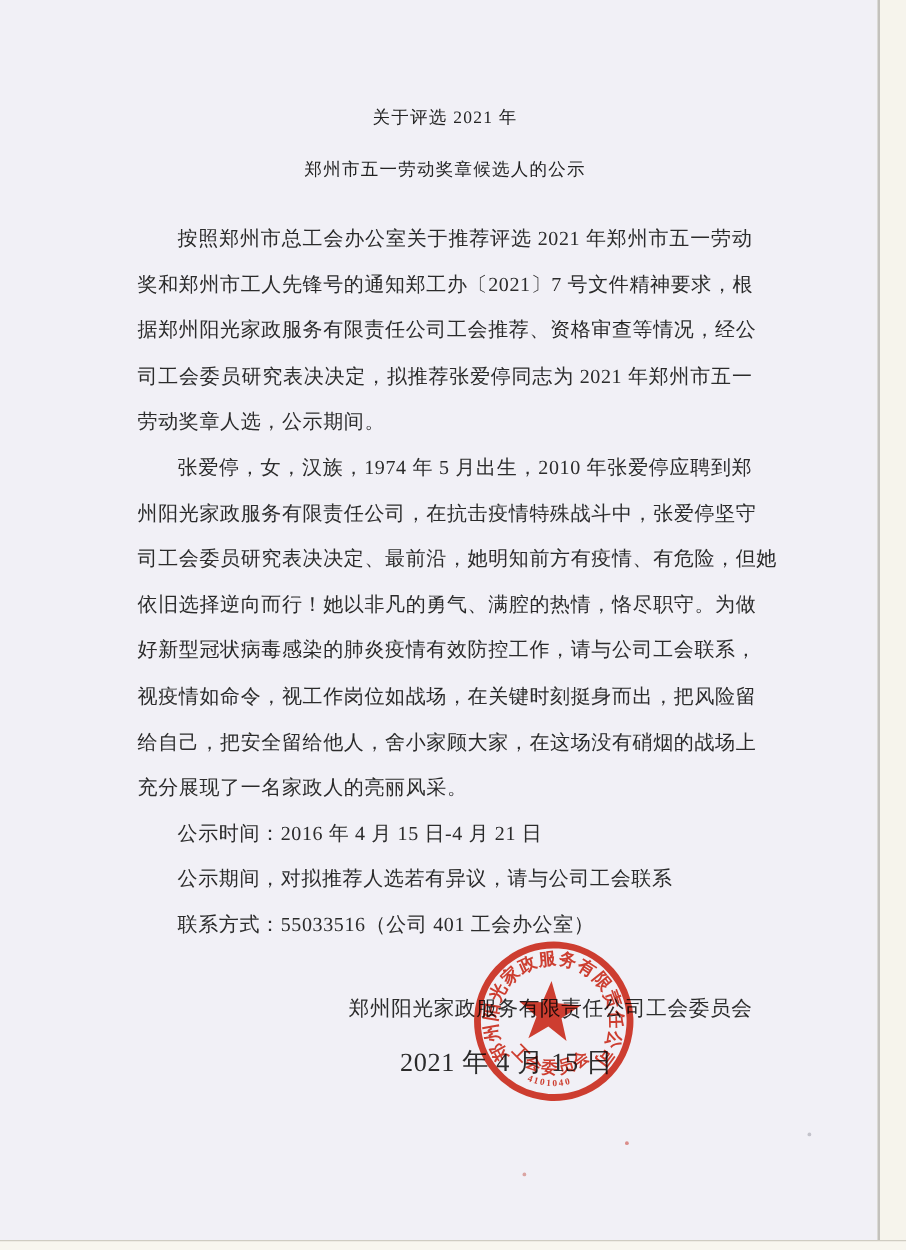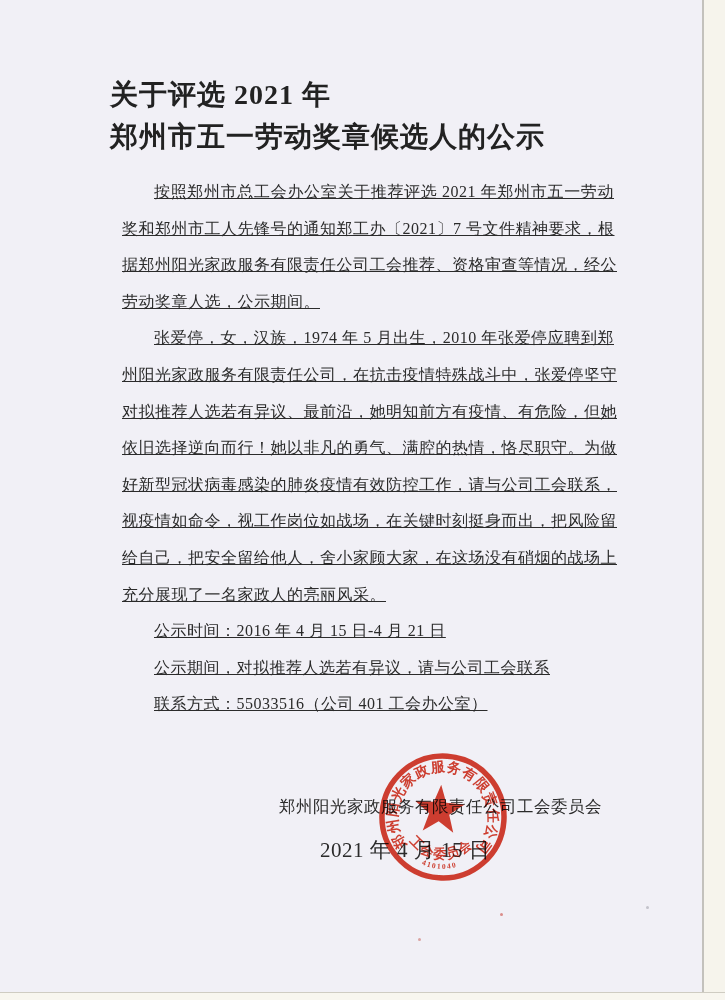--- a/index.html
+++ b/index.html
@@ -31,7 +31,8 @@
   }
   .title {
     position: absolute; top: 74px; left: 0; width: 100%;
-    font-size: 28px; font-weight: bold;
+    text-align: center;
+    font-size: 14px; font-weight: normal;
     line-height: 42px; letter-spacing: 1px;
     color: #222;
   }

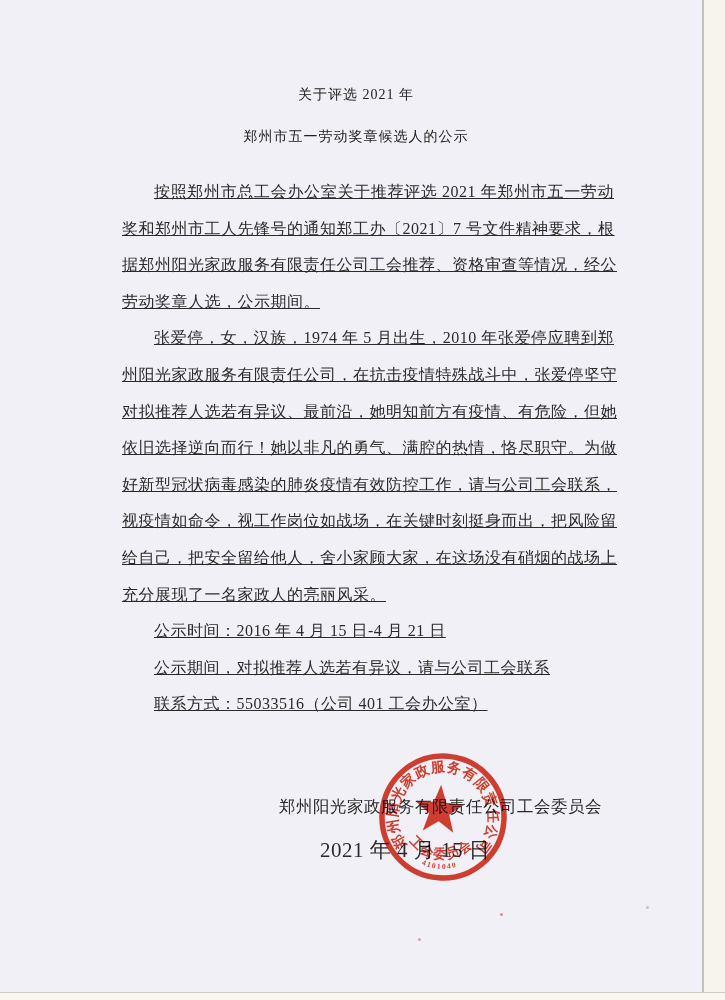--- a/index.html
+++ b/index.html
@@ -37,9 +37,8 @@
     color: #222;
   }
   .body-text {
-    position: absolute; top: 174px; left: 12px; width: 100%;
+    position: absolute; top: 174px; left: 0; width: 100%;
     font-size: 16px;
-    text-decoration: underline;
   }
   .line {
     height: 36.6px; line-height: 36.6px;

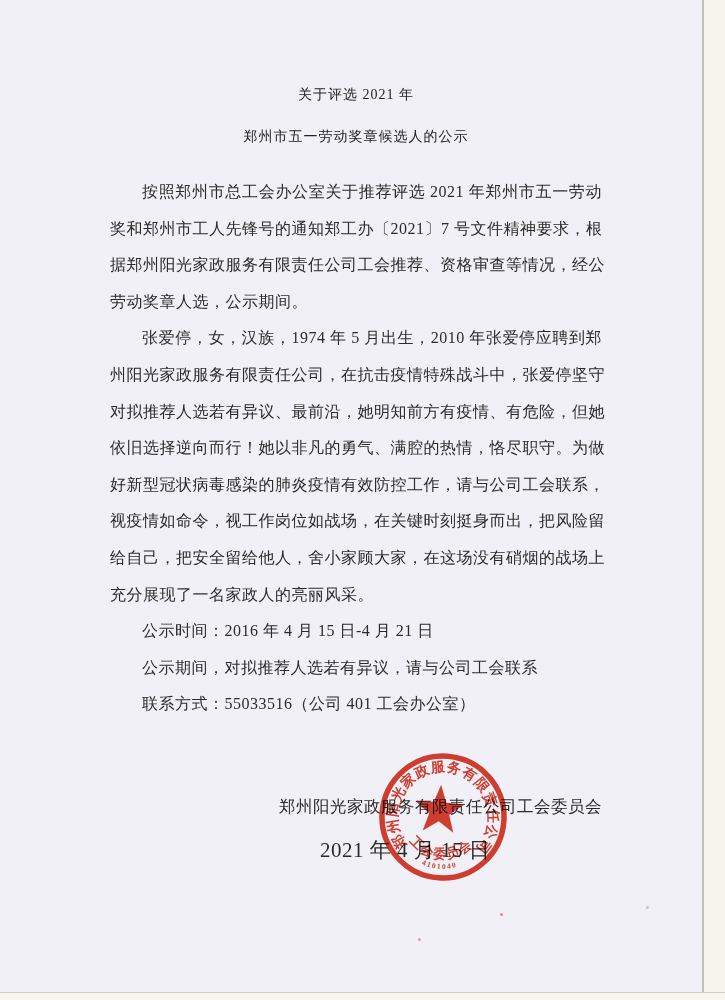--- a/index.html
+++ b/index.html
@@ -94,6 +94,7 @@
       <div class="line indent fill">按照郑州市总工会办公室关于推荐评选 2021 年郑州市五一劳动</div>
       <div class="line fill">奖和郑州市工人先锋号的通知郑工办〔2021〕7 号文件精神要求，根</div>
       <div class="line fill">据郑州阳光家政服务有限责任公司工会推荐、资格审查等情况，经公</div>
+      <div class="line fill">司工会委员研究表决决定，拟推荐张爱停同志为 2021 年郑州市五一</div>
       <div class="line">劳动奖章人选，公示期间。</div>
       <div class="line indent fill">张爱停，女，汉族，1974 年 5 月出生，2010 年张爱停应聘到郑</div>
       <div class="line fill">州阳光家政服务有限责任公司，在抗击疫情特殊战斗中，张爱停坚守</div>

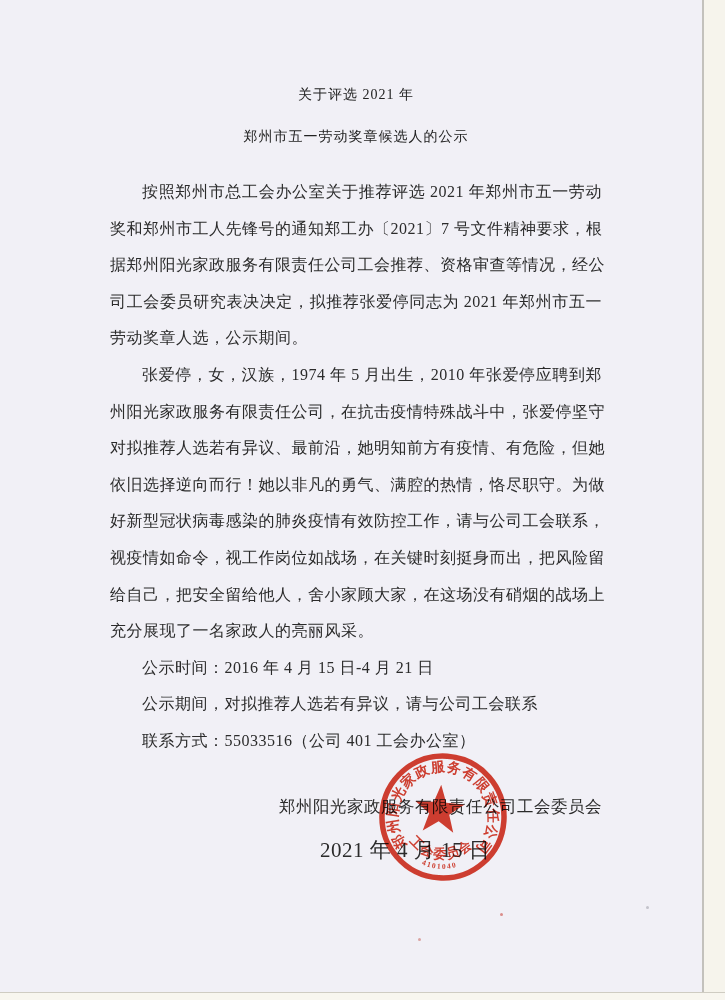--- a/index.html
+++ b/index.html
@@ -98,7 +98,7 @@
       <div class="line">劳动奖章人选，公示期间。</div>
       <div class="line indent fill">张爱停，女，汉族，1974 年 5 月出生，2010 年张爱停应聘到郑</div>
       <div class="line fill">州阳光家政服务有限责任公司，在抗击疫情特殊战斗中，张爱停坚守</div>
-      <div class="line fill">对拟推荐人选若有异议、最前沿，她明知前方有疫情、有危险，但她</div>
+      <div class="line fill">司工会委员研究表决决定、最前沿，她明知前方有疫情、有危险，但她</div>
       <div class="line fill">依旧选择逆向而行！她以非凡的勇气、满腔的热情，恪尽职守。为做</div>
       <div class="line fill">好新型冠状病毒感染的肺炎疫情有效防控工作，请与公司工会联系，</div>
       <div class="line fill">视疫情如命令，视工作岗位如战场，在关键时刻挺身而出，把风险留</div>

